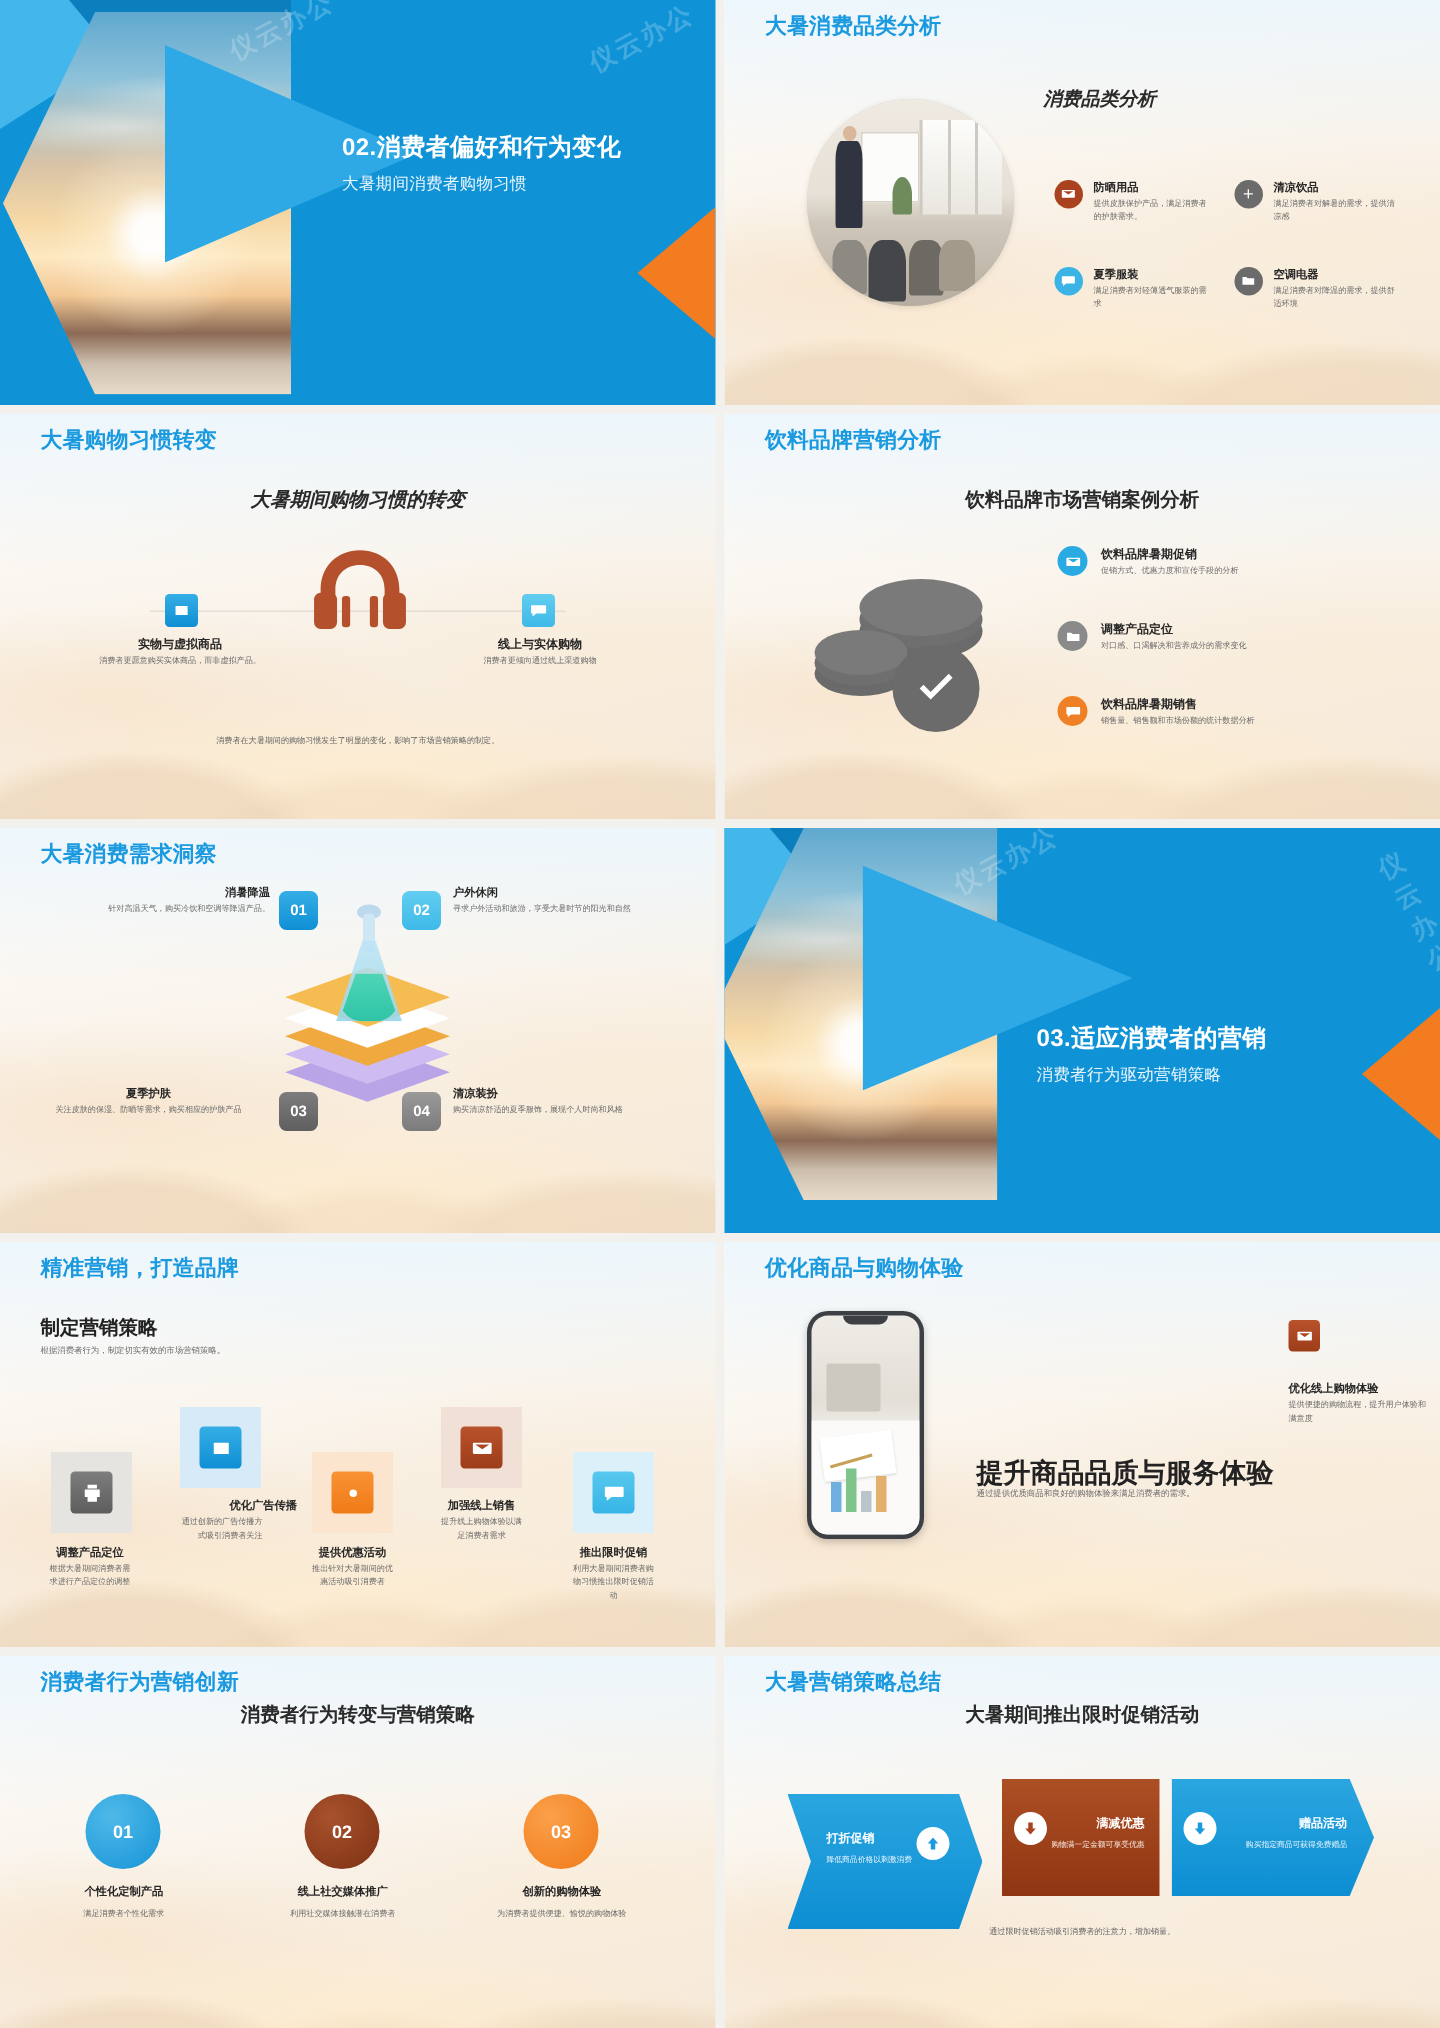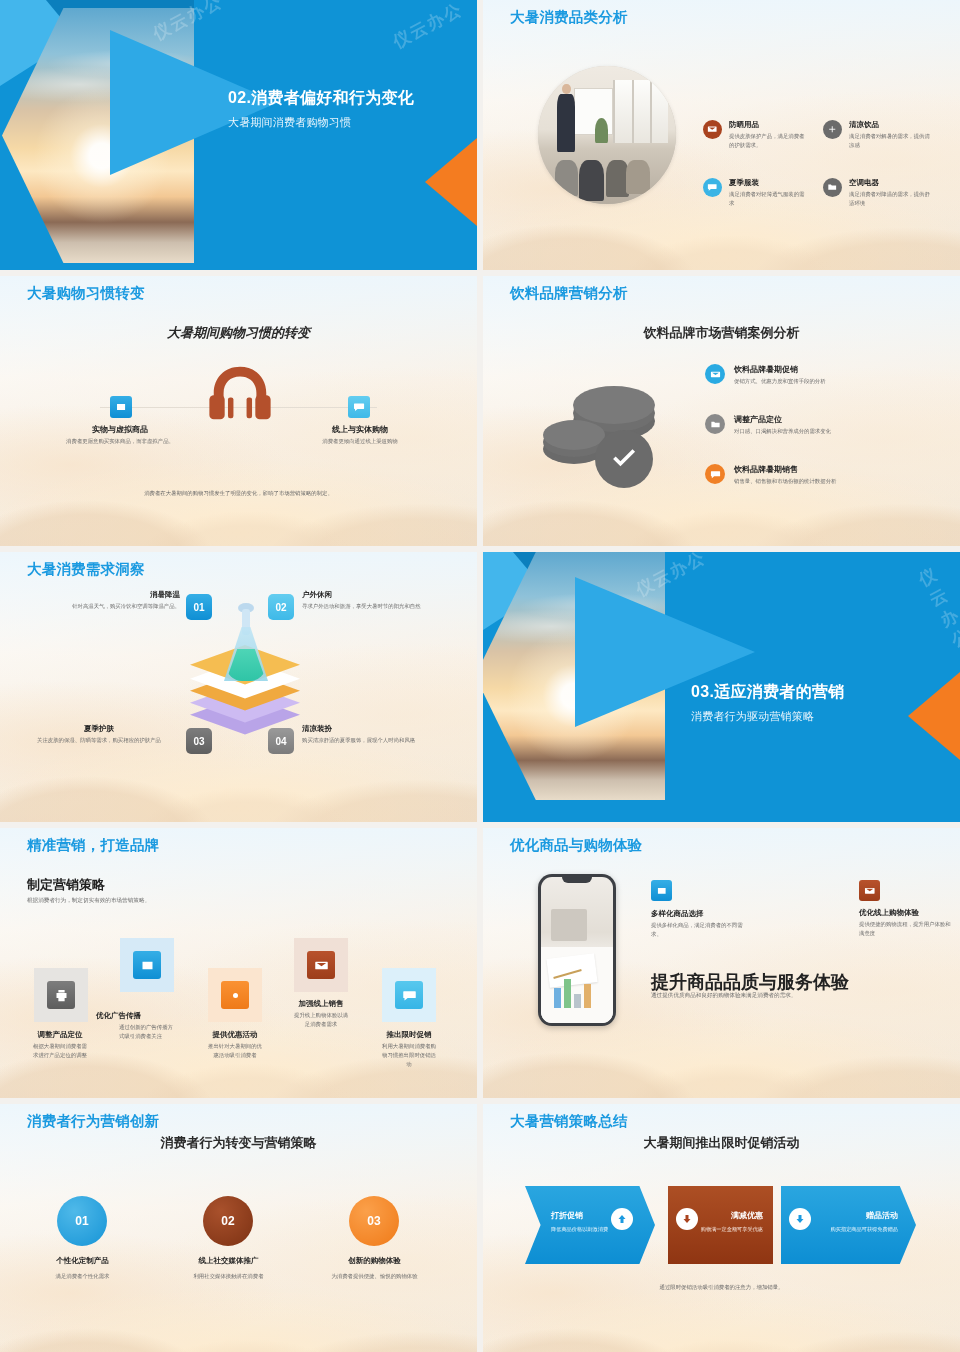--- a/index.html
+++ b/index.html
@@ -199,6 +199,7 @@
     <div class="tex"></div>
     <div class="content">
       <div class="stitle">大暑消费品类分析</div>
+      <div class="ctr-head" style="top:58px;left:60px;width:380px;font-style:italic;font-size:12.5px;">消费品类分析</div>
 
       <div class="s2photo">
         <div class="room"></div>

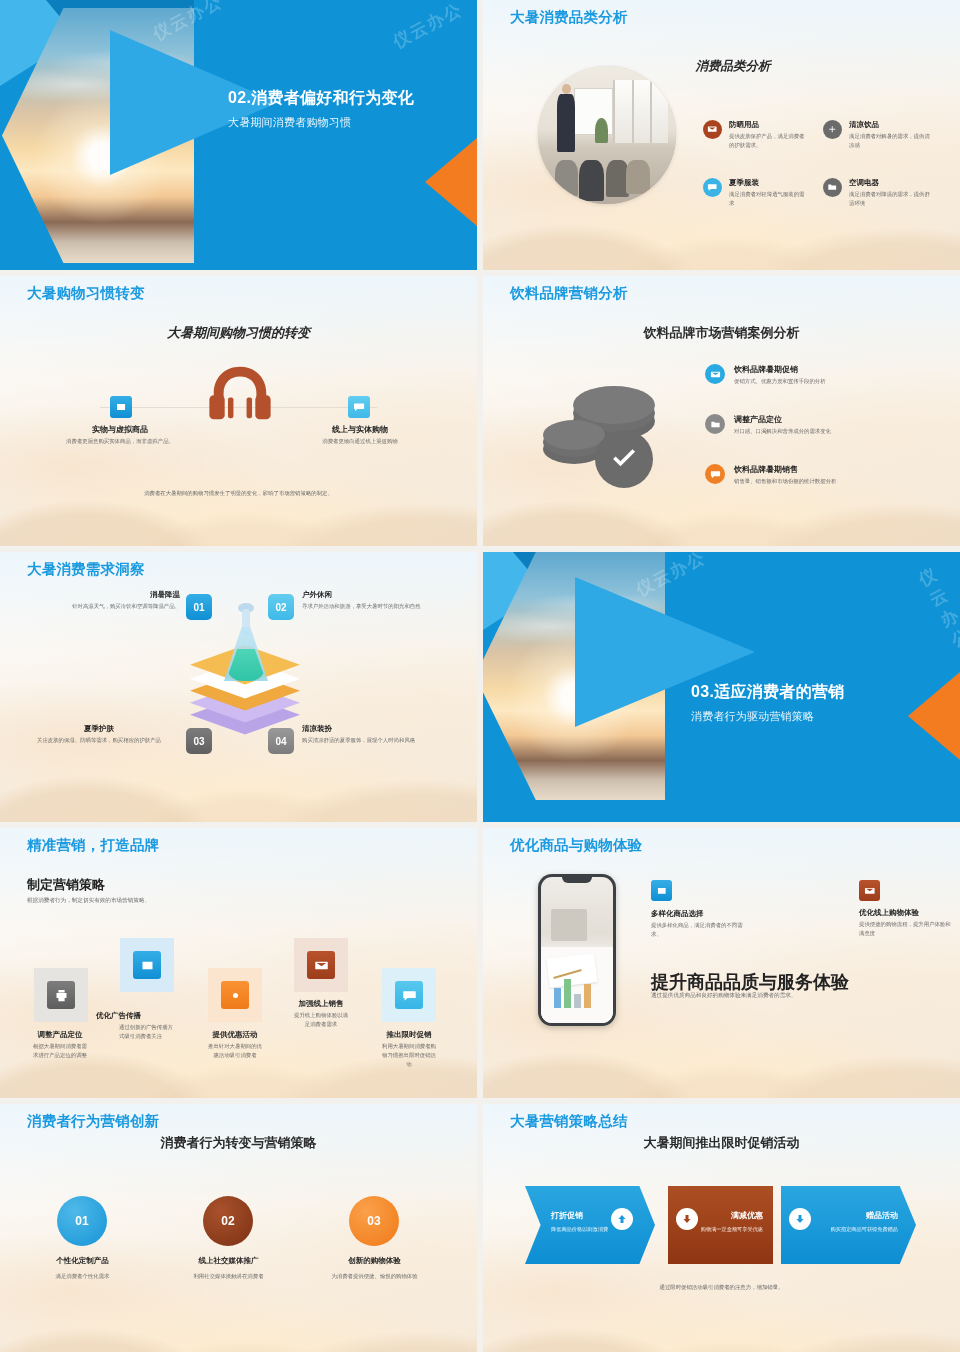--- a/index.html
+++ b/index.html
@@ -520,15 +520,6 @@
         </div>
       </div>
 
-      <div style="position:absolute;left:168px;top:52px;width:98px;">
-        <span class="ico sq" style="width:21px;height:21px;background:linear-gradient(180deg,#35aee6,#0f8fd4);">
-          <svg viewBox="0 0 24 24">
-              <path d="M4 6h16v12H4zm2 9l3.5-4.5 2.5 3 3-3.5L18 15z"></path>
-            </svg>
-        </span>
-        <div class="itemtitle" style="margin-top:8px">多样化商品选择</div>
-        <div class="itemdesc">提供多样化商品，满足消费者的不同需求。</div>
-      </div>
 
 
       <div style="position:absolute;left:376px;top:52px;width:94px;">

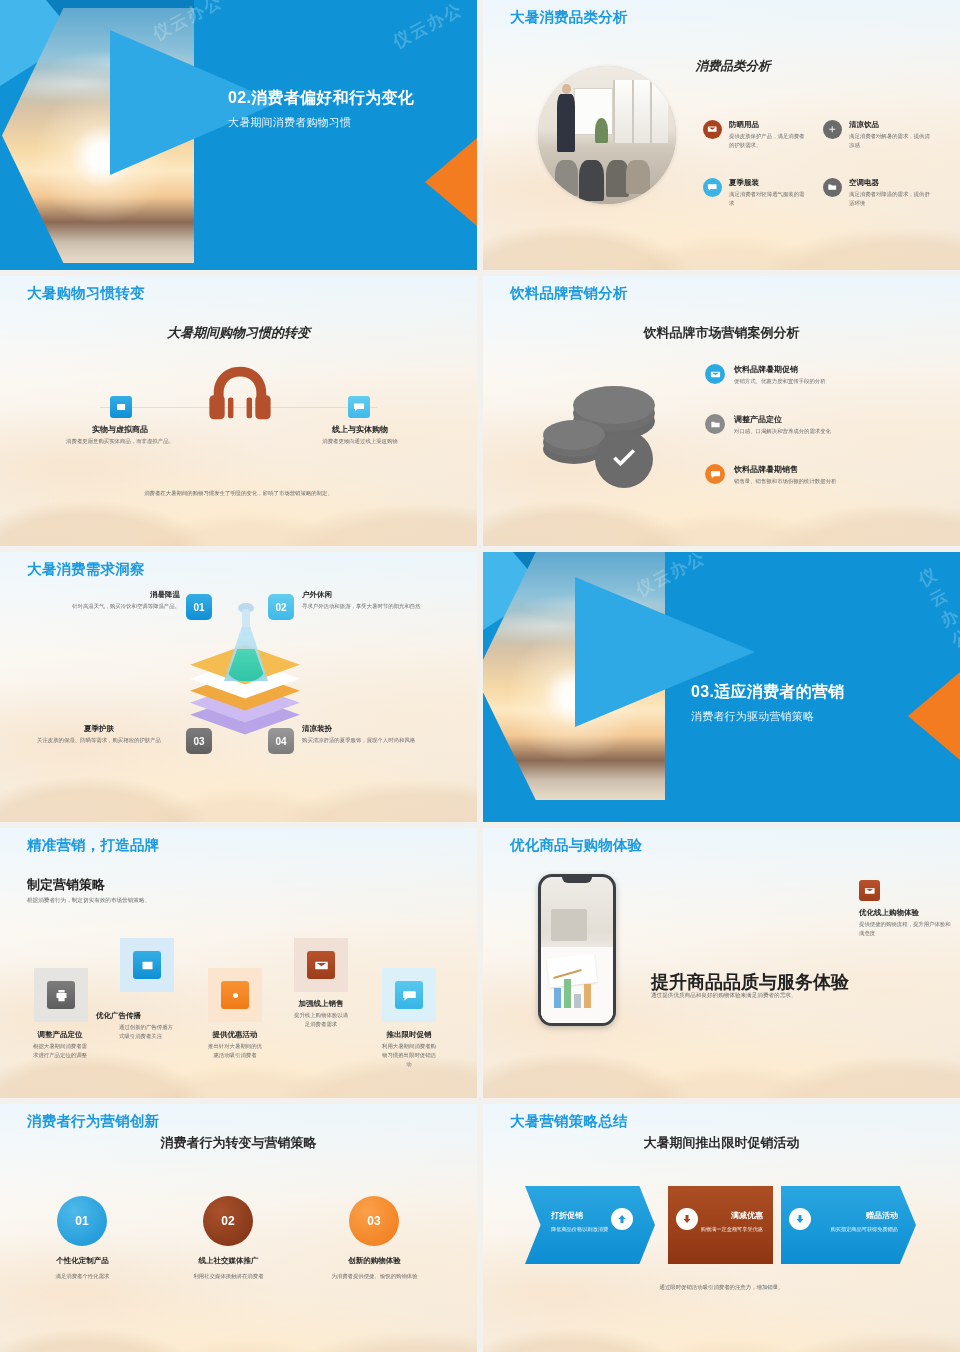--- a/index.html
+++ b/index.html
@@ -528,7 +528,7 @@
               <path d="M3 6h18c.5 0 1 .5 1 1v10c0 .5-.5 1-1 1H3c-.5 0-1-.5-1-1V7c0-.5.5-1 1-1zm1.5 2L12 13l7.5-5H4.5z"></path>
             </svg>
         </span>
-        <div class="itemtitle" style="margin-top:7px">优化线上购物体验</div>
+        <div class="itemtitle" style="margin-top:20px">优化线上购物体验</div>
         <div class="itemdesc">提供便捷的购物流程，提升用户体验和满意度</div>
       </div>
 

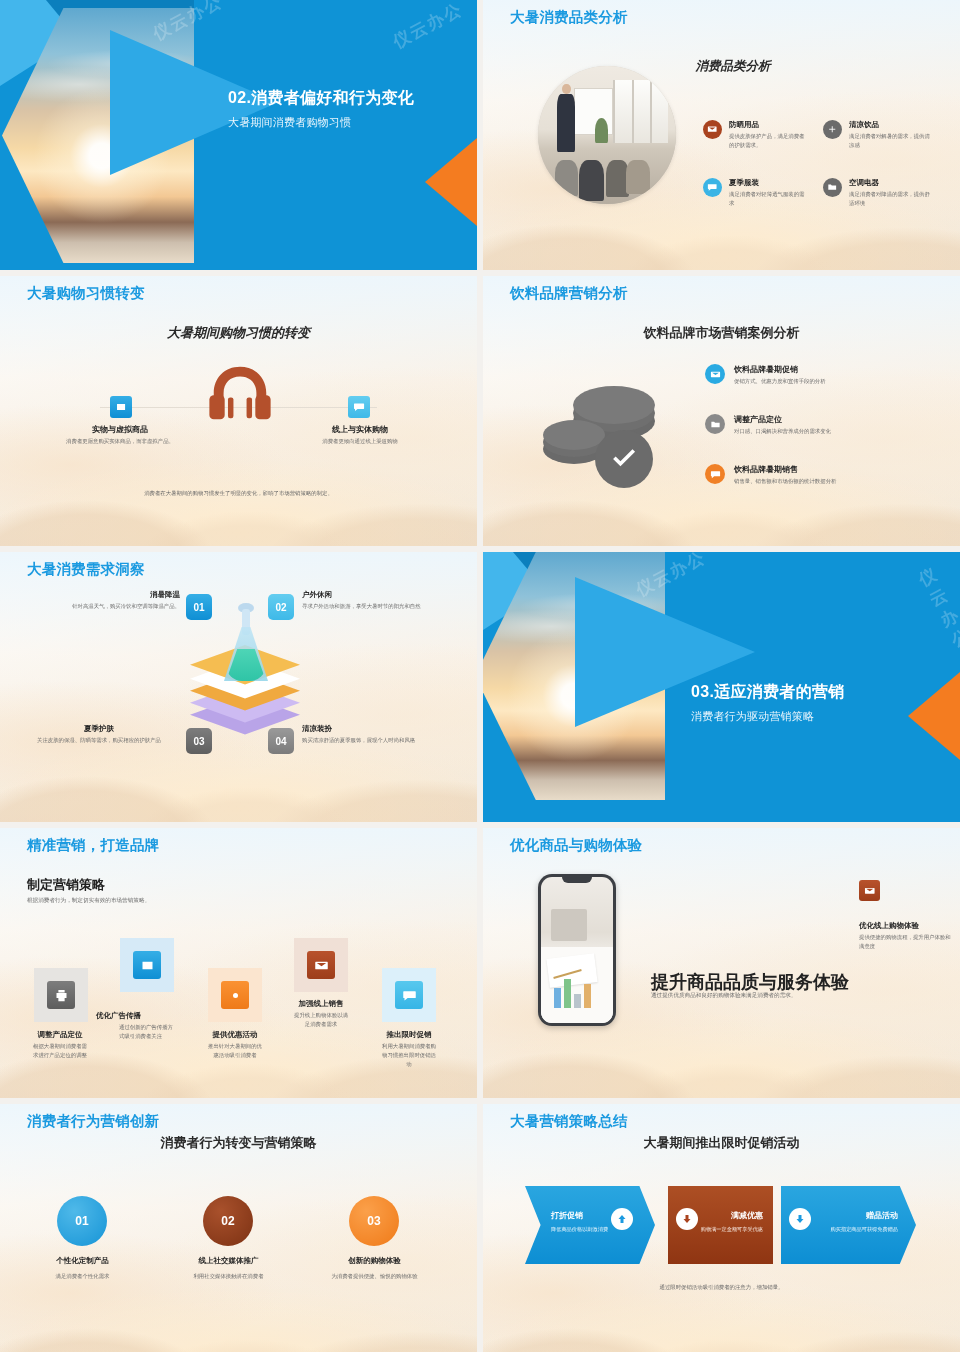--- a/index.html
+++ b/index.html
@@ -482,7 +482,7 @@
         <div class="itemtitle">调整产品定位</div>
         <div class="itemdesc" style="width:56px;margin:2px auto 0">根据大暑期间消费者需求进行产品定位的调整</div>
       </div>
-      <div style="position:absolute;left:96px;top:171px;width:102px;text-align:left;margin-top:12px;">
+      <div style="position:absolute;left:96px;top:171px;width:102px;text-align:right;">
         <div class="itemtitle">优化广告传播</div>
         <div class="itemdesc" style="width:56px;margin:2px auto 0">通过创新的广告传播方式吸引消费者关注</div>
       </div>

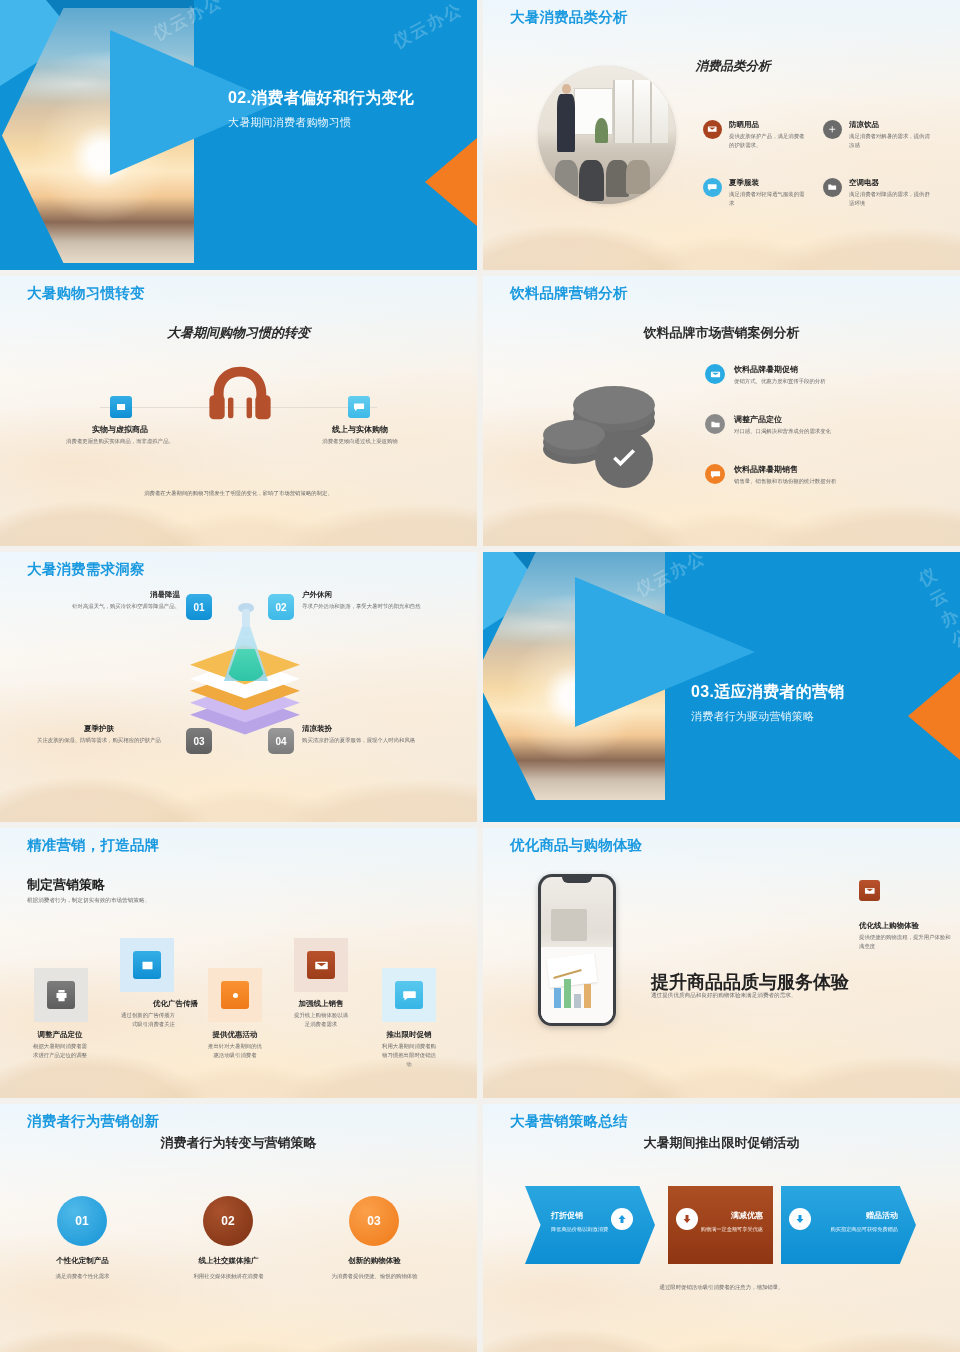--- a/index.html
+++ b/index.html
@@ -575,7 +575,7 @@
       <div class="stitle">大暑营销策略总结</div>
       <div class="ctr-head" style="top:30px;">大暑期间推出限时促销活动</div>
 
-      <div style="position:absolute;left:42px;top:82px;width:130px;height:78px;
+      <div style="position:absolute;left:42px;top:92px;width:130px;height:90px;
                   background:linear-gradient(180deg,#2aa6e0,#0d8ed3);
                   clip-path: polygon(0 0, 88% 0, 100% 50%, 88% 100%, 0 100%, 12% 50%);">
         <div style="position:absolute;left:26px;top:24px;">

